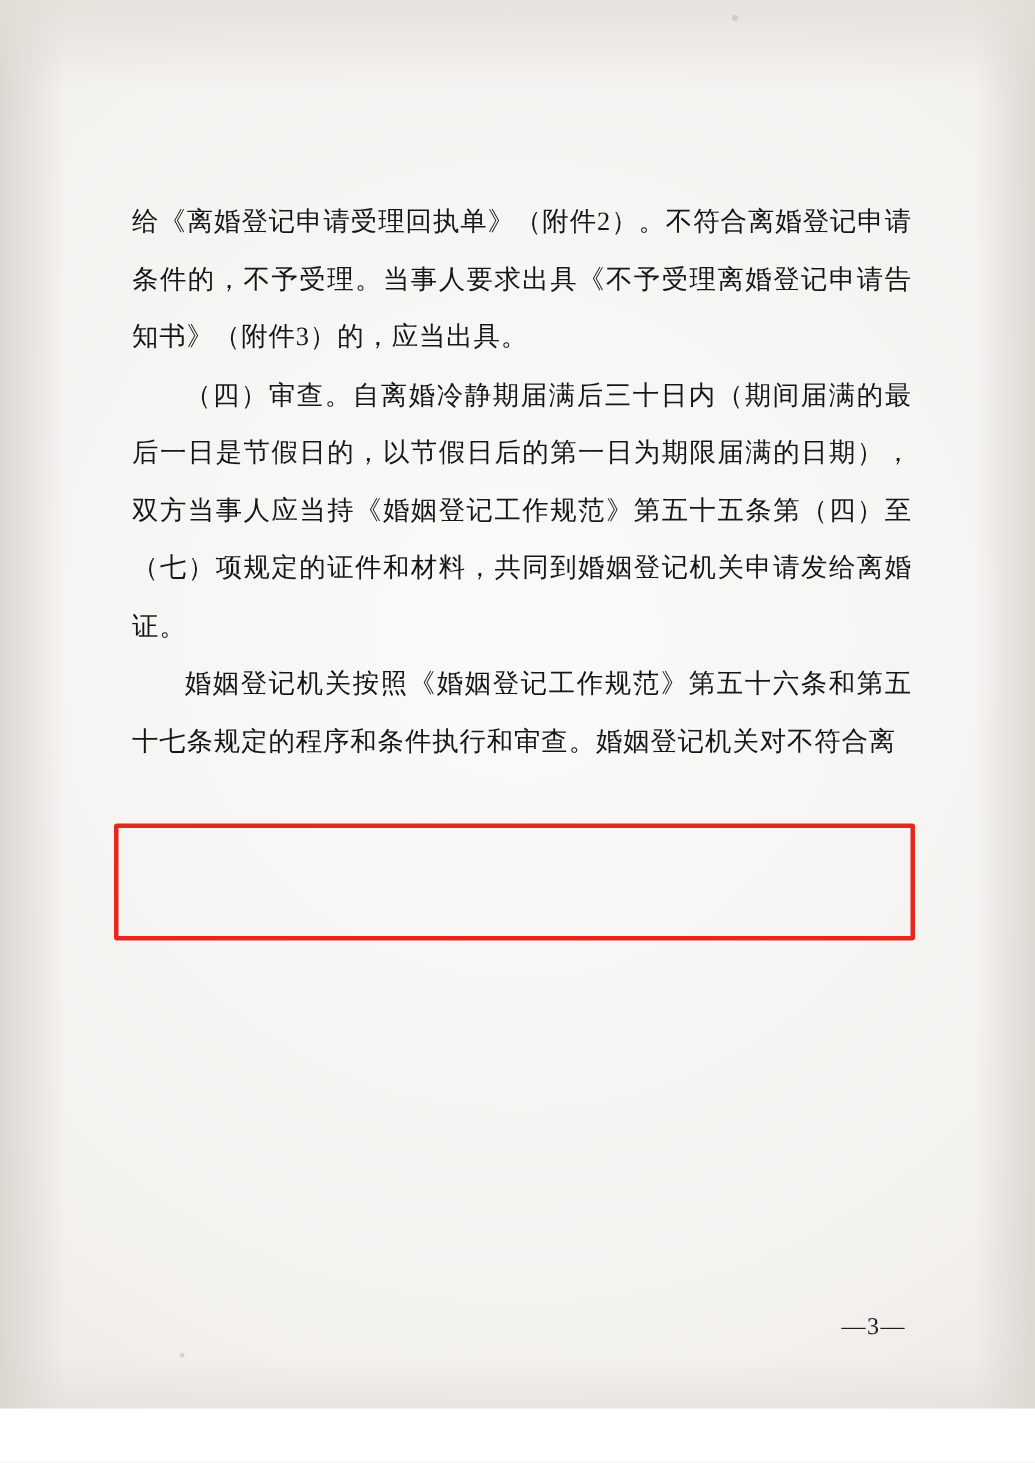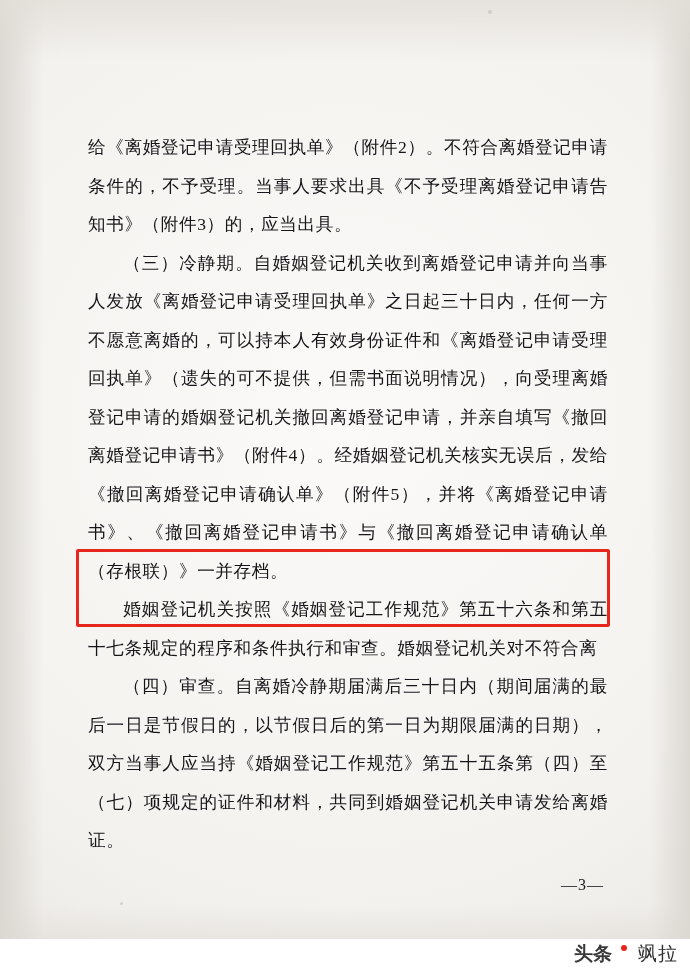--- a/index.html
+++ b/index.html
@@ -167,7 +167,6 @@
 
   <div class="doc-body">
     <p class="para">给《离婚登记申请受理回执单》（附件2）。不符合离婚登记申请条件的，不予受理。当事人要求出具《不予受理离婚登记申请告知书》（附件3）的，应当出具。</p>
-    <p class="para indent">（三）冷静期。自婚姻登记机关收到离婚登记申请并向当事人发放《离婚登记申请受理回执单》之日起三十日内，任何一方不愿意离婚的，可以持本人有效身份证件和《离婚登记申请受理回执单》（遗失的可不提供，但需书面说明情况），向受理离婚登记申请的婚姻登记机关撤回离婚登记申请，并亲自填写《撤回离婚登记申请书》（附件4）。经婚姻登记机关核实无误后，发给《撤回离婚登记申请确认单》（附件5），并将《离婚登记申请书》、《撤回离婚登记申请书》与《撤回离婚登记申请确认单（存根联）》一并存档。</p>
     <p class="para indent">婚姻登记机关按照《婚姻登记工作规范》第五十六条和第五十七条规定的程序和条件执行和审查。婚姻登记机关对不符合离</p>
     <p class="para indent">（四）审查。自离婚冷静期届满后三十日内（期间届满的最后一日是节假日的，以节假日后的第一日为期限届满的日期），双方当事人应当持《婚姻登记工作规范》第五十五条第（四）至（七）项规定的证件和材料，共同到婚姻登记机关申请发给离婚证。</p>
   </div>

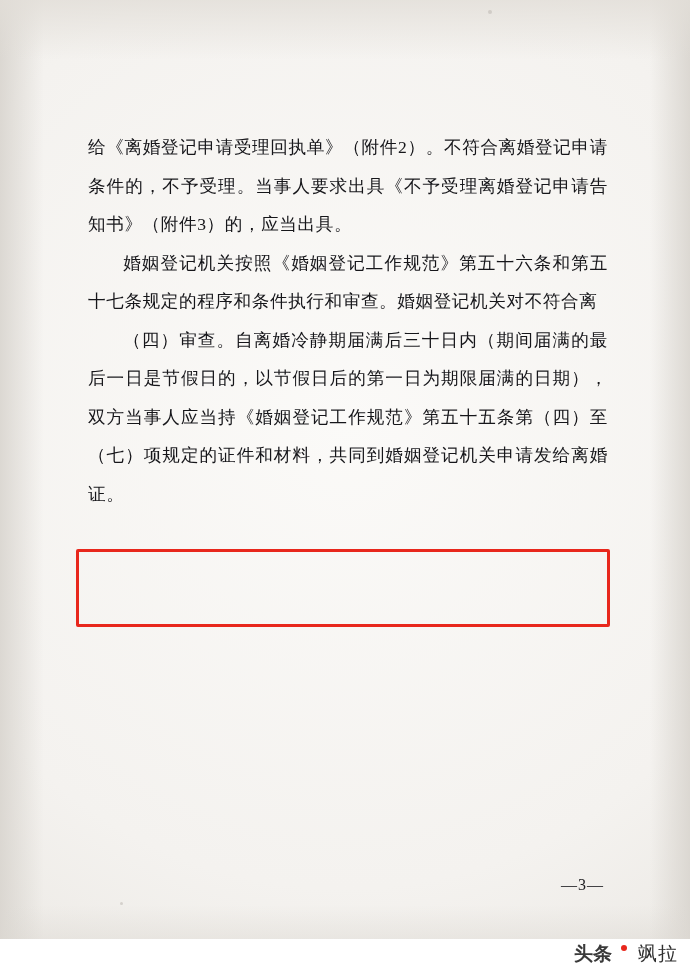--- a/index.html
+++ b/index.html
@@ -167,8 +167,8 @@
 
   <div class="doc-body">
     <p class="para">给《离婚登记申请受理回执单》（附件2）。不符合离婚登记申请条件的，不予受理。当事人要求出具《不予受理离婚登记申请告知书》（附件3）的，应当出具。</p>
+    <p class="para indent">（四）审查。自离婚冷静期届满后三十日内（期间届满的最后一日是节假日的，以节假日后的第一日为期限届满的日期），双方当事人应当持《婚姻登记工作规范》第五十五条第（四）至（七）项规定的证件和材料，共同到婚姻登记机关申请发给离婚证。</p>
     <p class="para indent">婚姻登记机关按照《婚姻登记工作规范》第五十六条和第五十七条规定的程序和条件执行和审查。婚姻登记机关对不符合离</p>
-    <p class="para indent">（四）审查。自离婚冷静期届满后三十日内（期间届满的最后一日是节假日的，以节假日后的第一日为期限届满的日期），双方当事人应当持《婚姻登记工作规范》第五十五条第（四）至（七）项规定的证件和材料，共同到婚姻登记机关申请发给离婚证。</p>
   </div>
 
   <div class="red-box"></div>

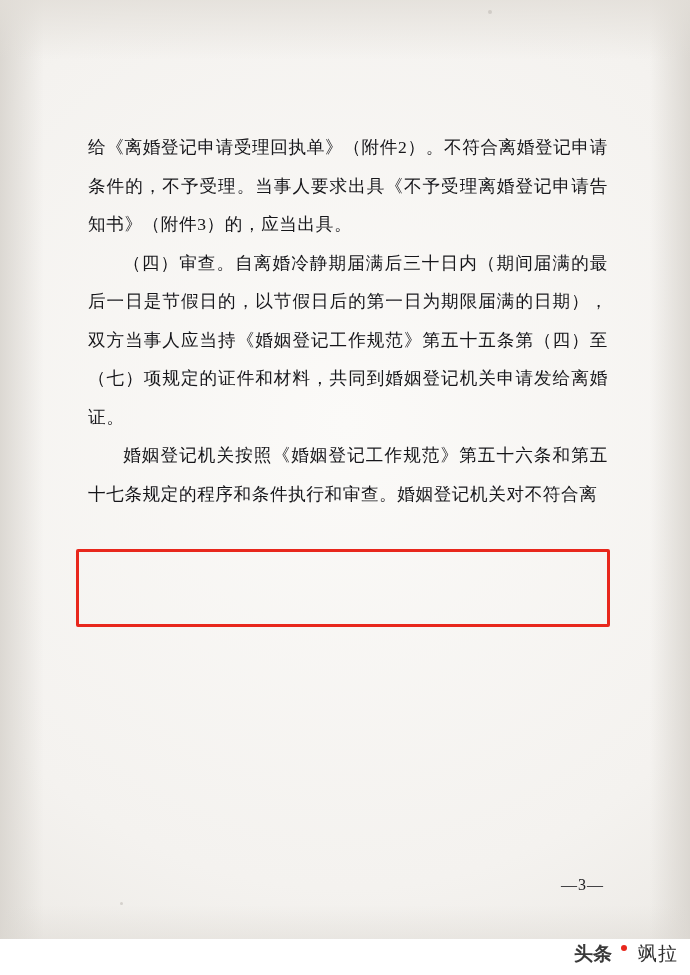--- a/index.html
+++ b/index.html
@@ -177,13 +177,6 @@
 
   <div class="bottom-strip"></div>
 
-  <div class="watermark">
-    <span class="wm-logo">
-      <span>头条</span>
-    </span>
-    <span class="wm-dot"></span>
-    <span class="wm-name">飒拉</span>
-  </div>
 
 </div>
 

